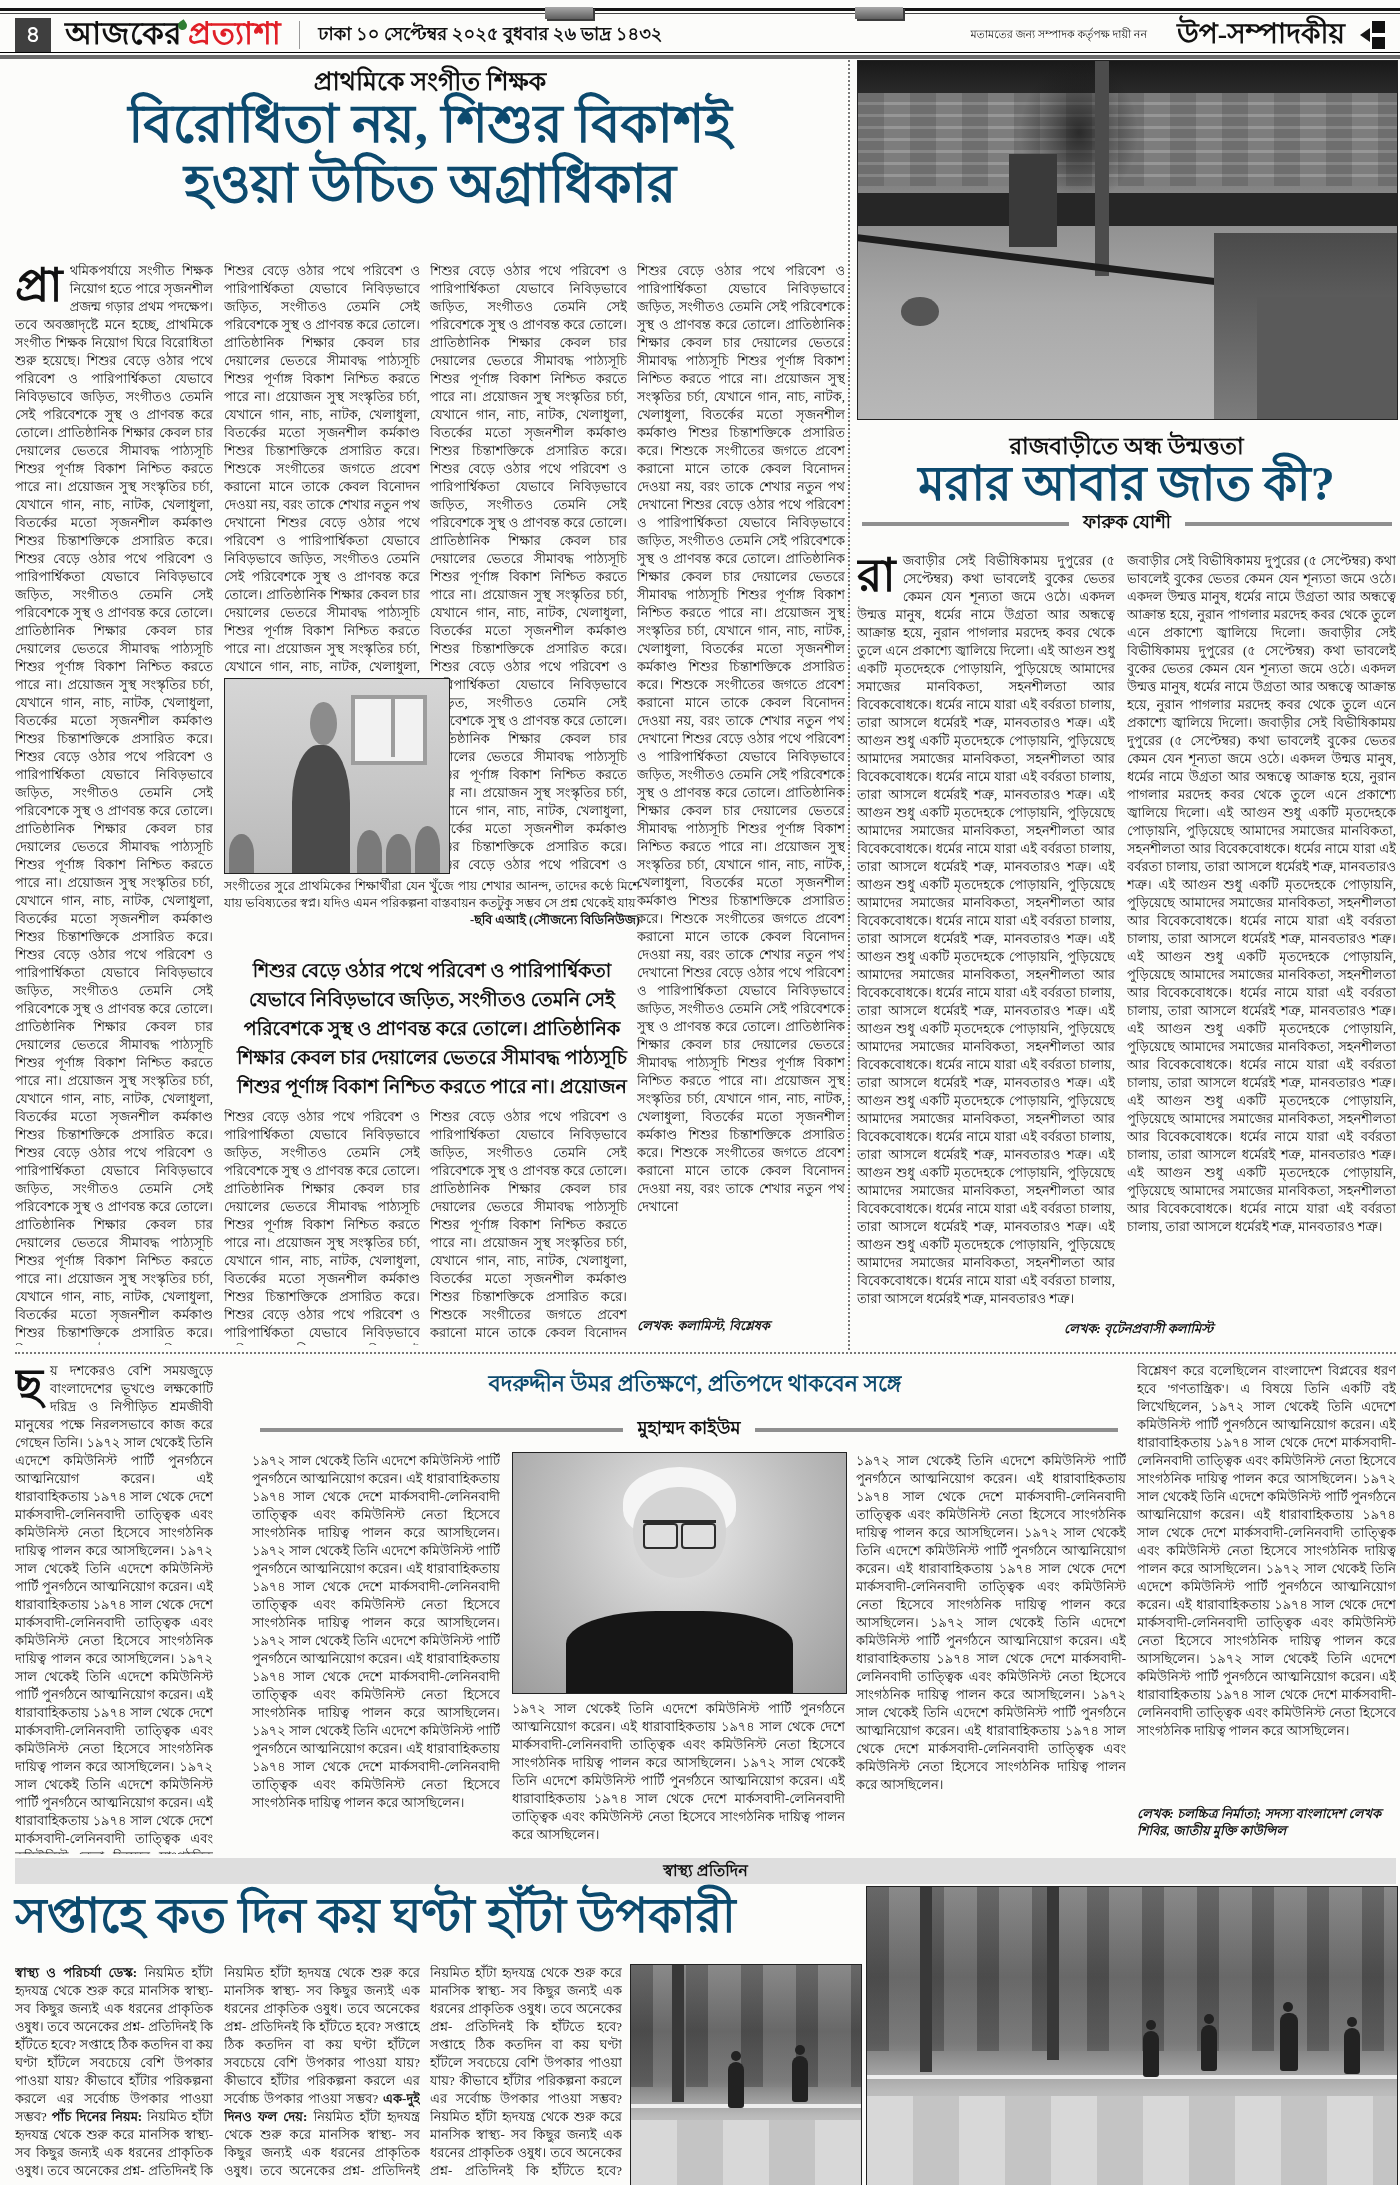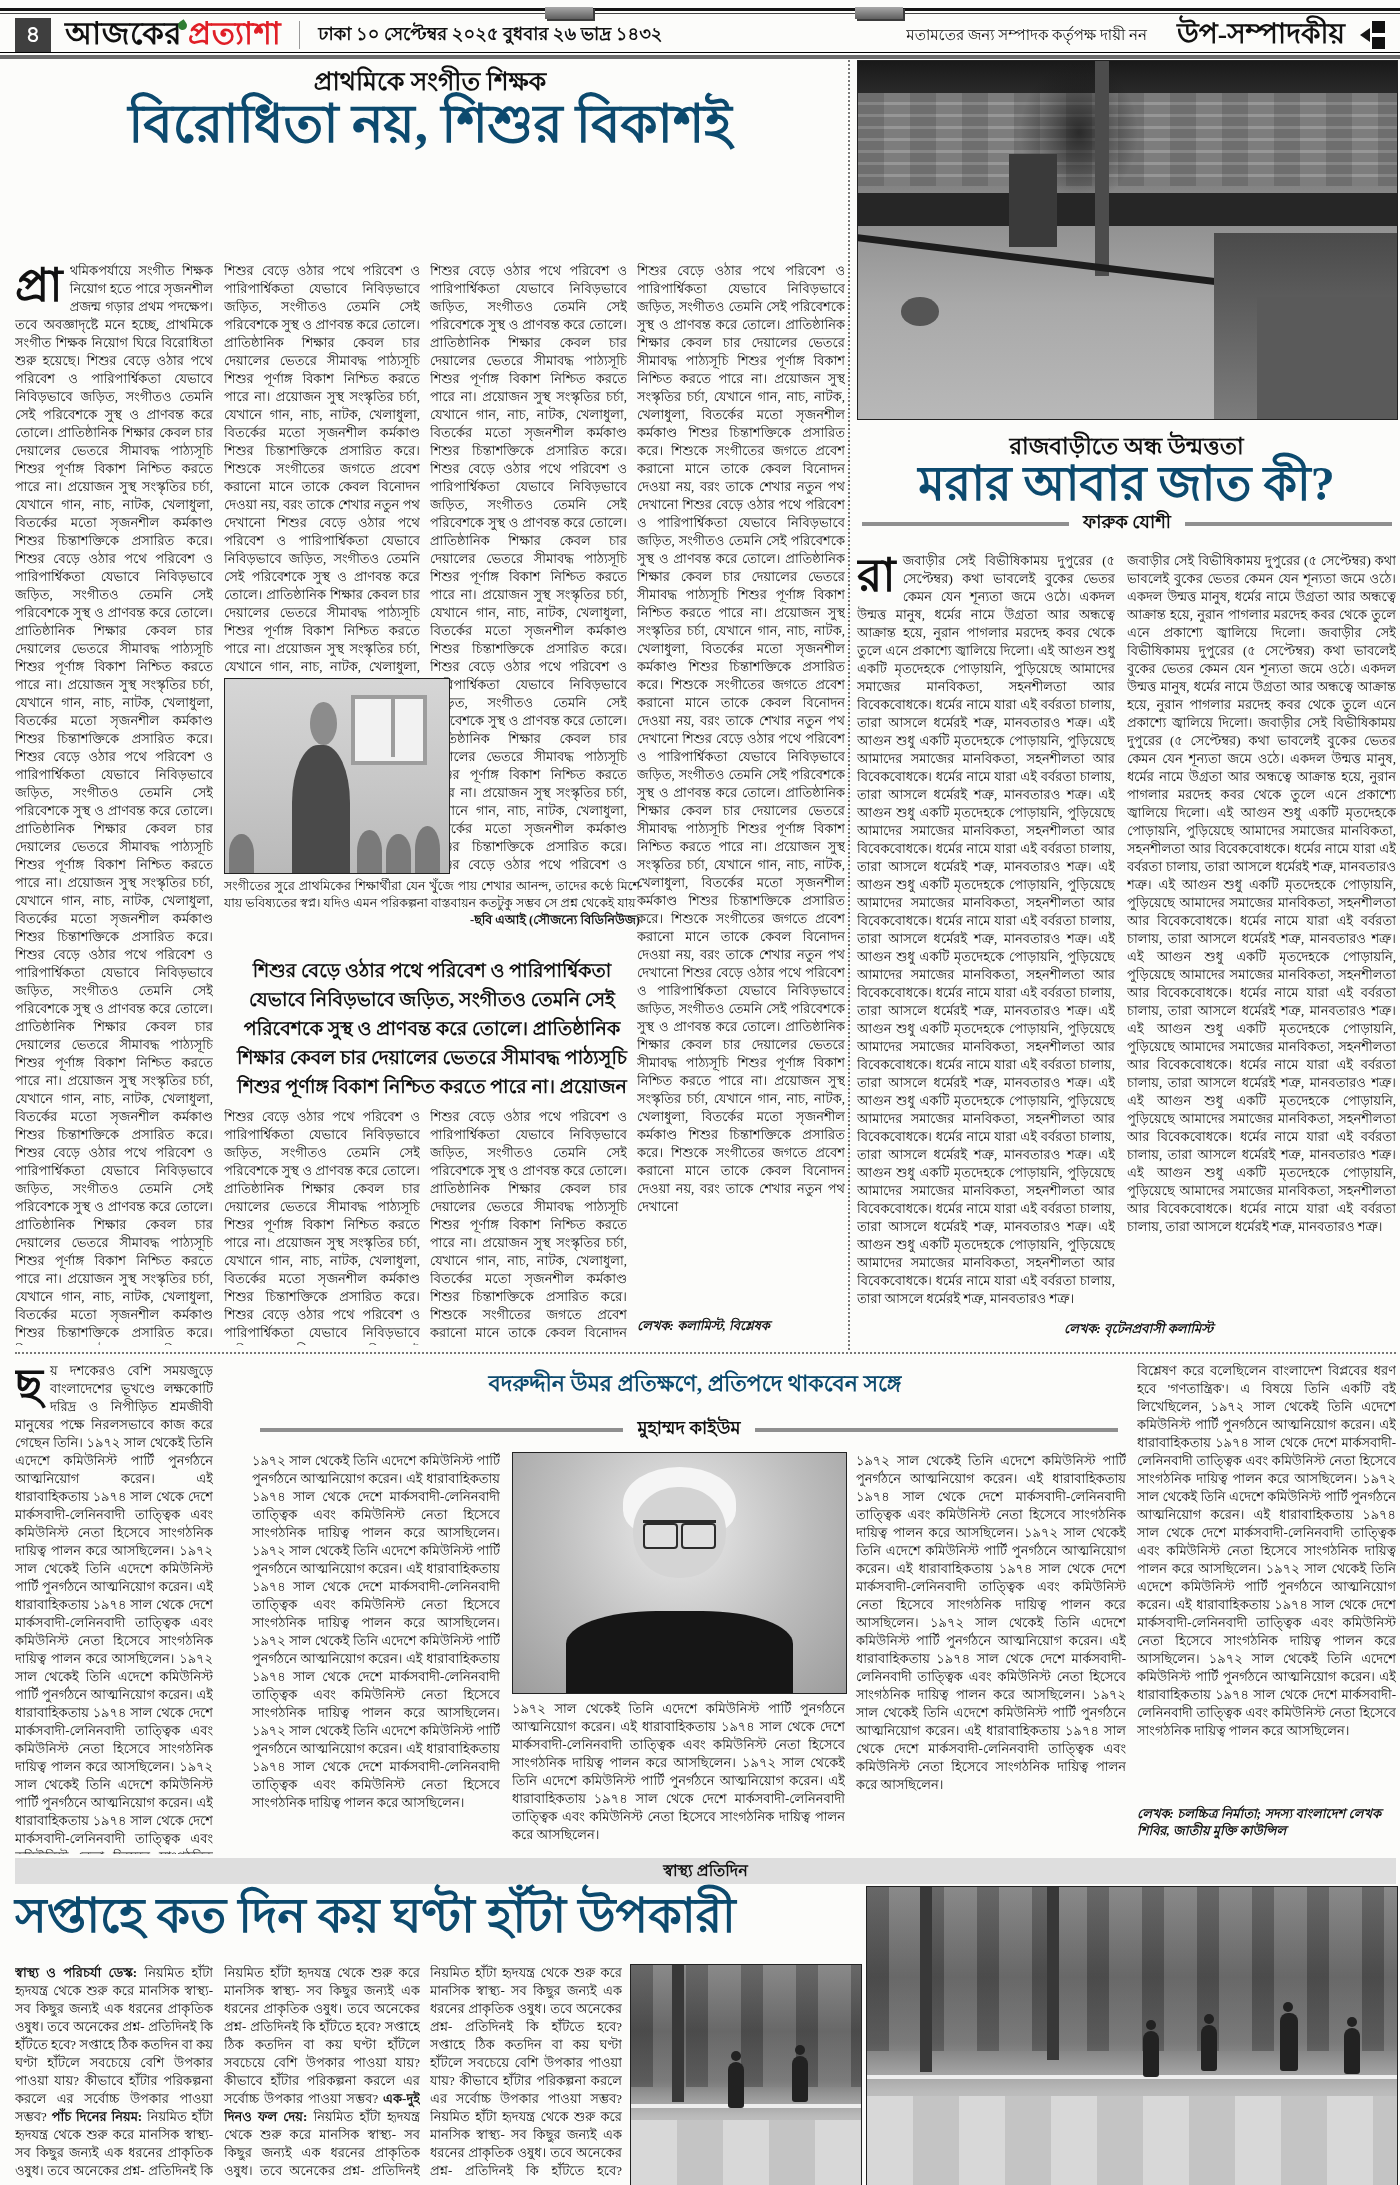--- a/index.html
+++ b/index.html
@@ -18,7 +18,7 @@
   .hsep{width:1px;height:28px;background:#9a9a9a;margin:0 18px;}
   .dateline{font-size:18px;font-weight:600;white-space:nowrap;}
   .hspace{flex:1;}
-  .disclaimer{font-size:15px;margin-right:30px;white-space:nowrap;}
+  .disclaimer{font-size:11px;margin-right:30px;white-space:nowrap;}
   .sectiontitle{font-size:28px;font-weight:bold;white-space:nowrap;margin-right:8px;}
   .flagicon{display:flex;align-items:center;}
   .flagicon .tri{width:0;height:0;border:7px solid transparent;border-right:10px solid #161616;margin-right:2px;}

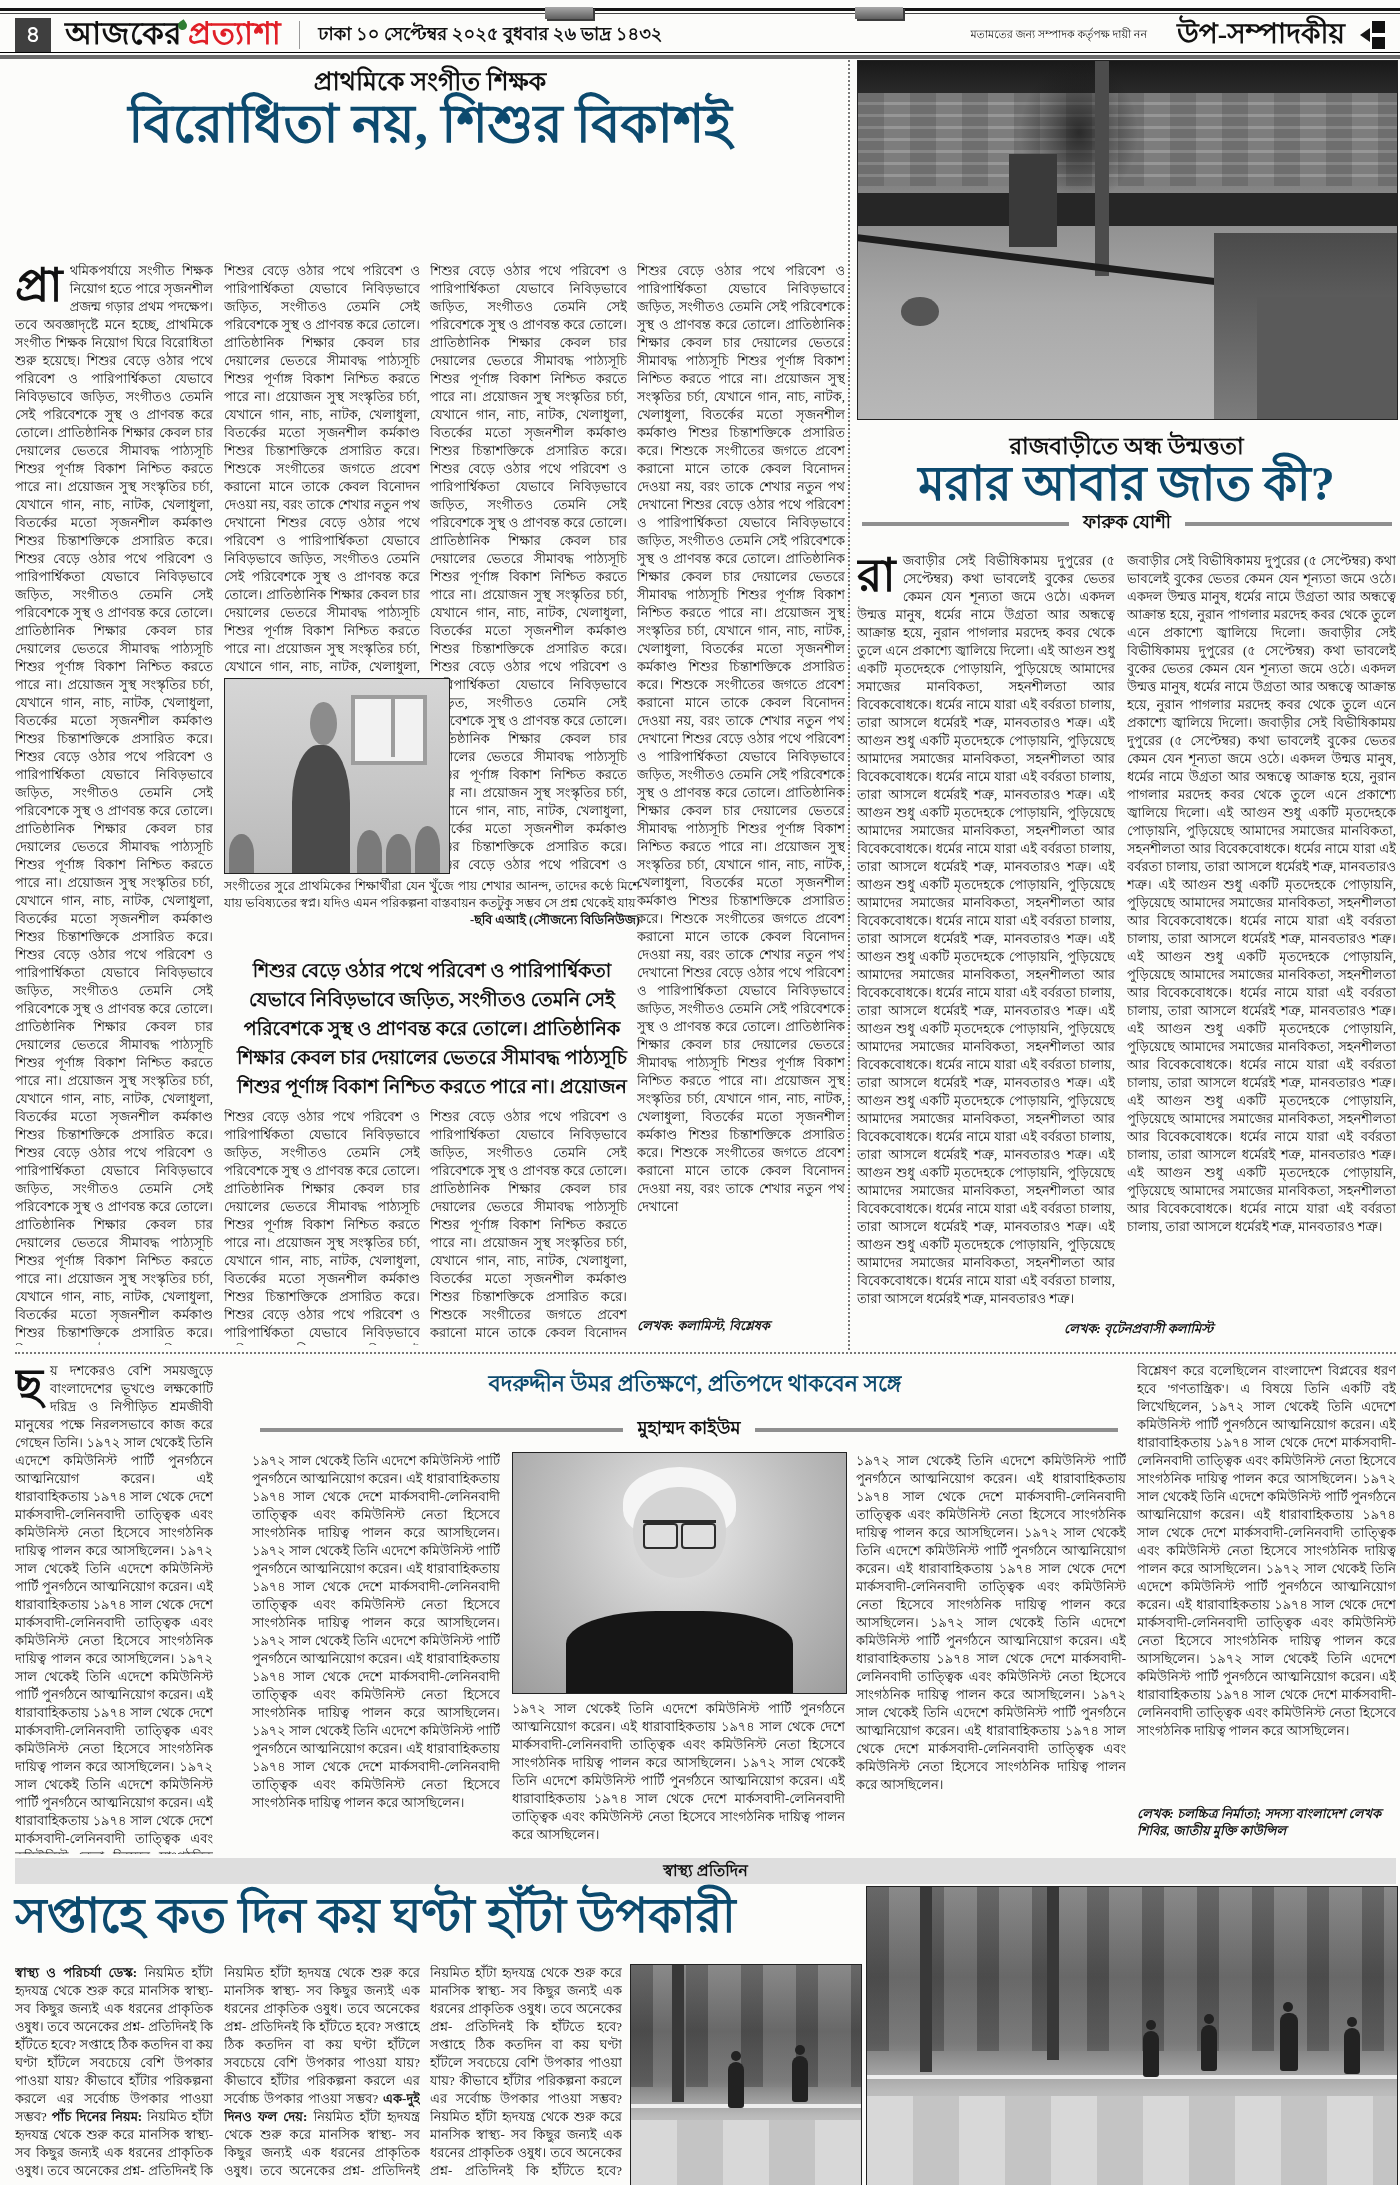--- a/index.html
+++ b/index.html
@@ -120,6 +120,7 @@
   <div class="kicker" style="top:62px;left:15px;width:830px;font-size:25px;">প্রাথমিকে সংগীত শিক্ষক</div>
   <div class="headline" style="top:94px;left:15px;width:830px;font-size:53px;line-height:60px;">
     <div>বিরোধিতা নয়, শিশুর বিকাশই</div>
+    <div>হওয়া উচিত অগ্রাধিকার</div>
   </div>
 
   <div class="col" style="top:262px;left:15px;width:198px;height:1083px;">

